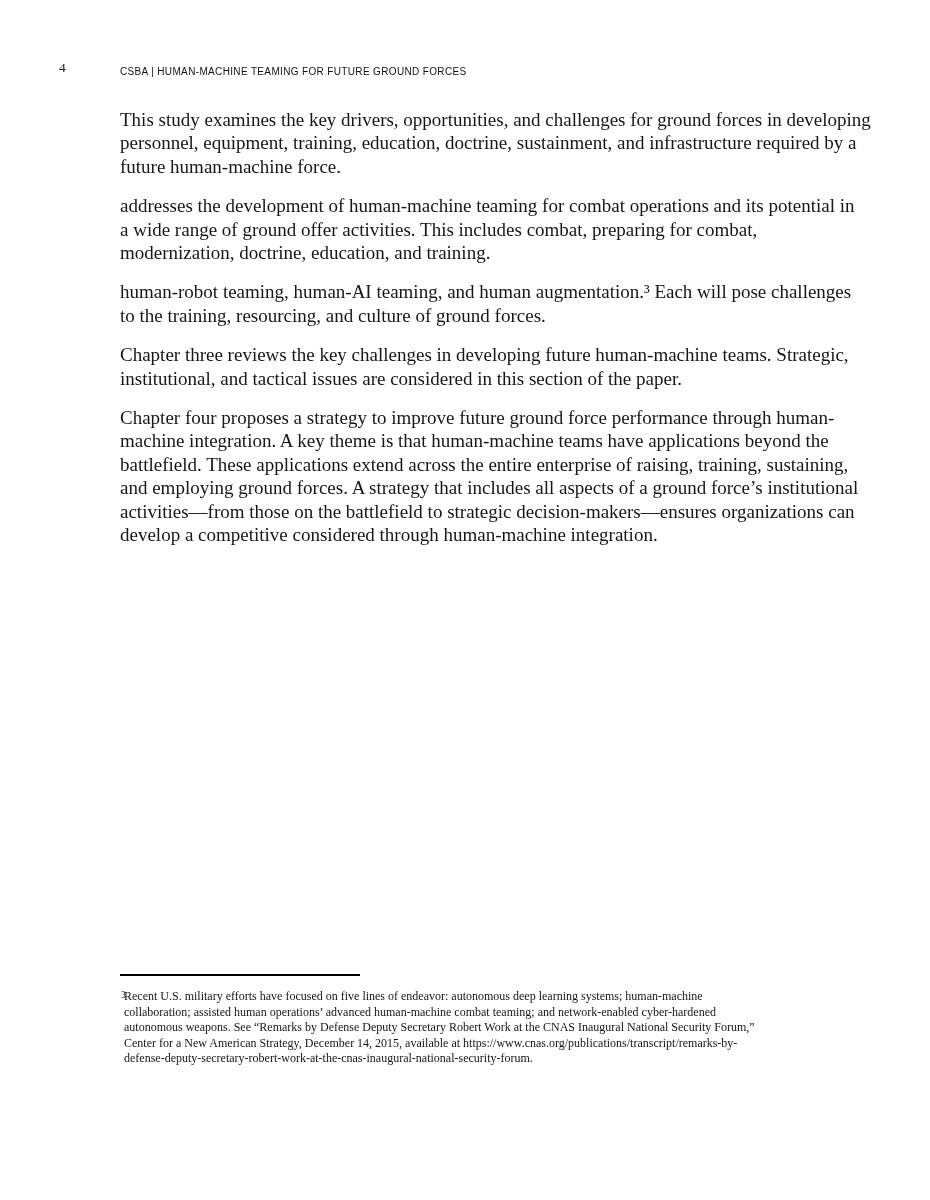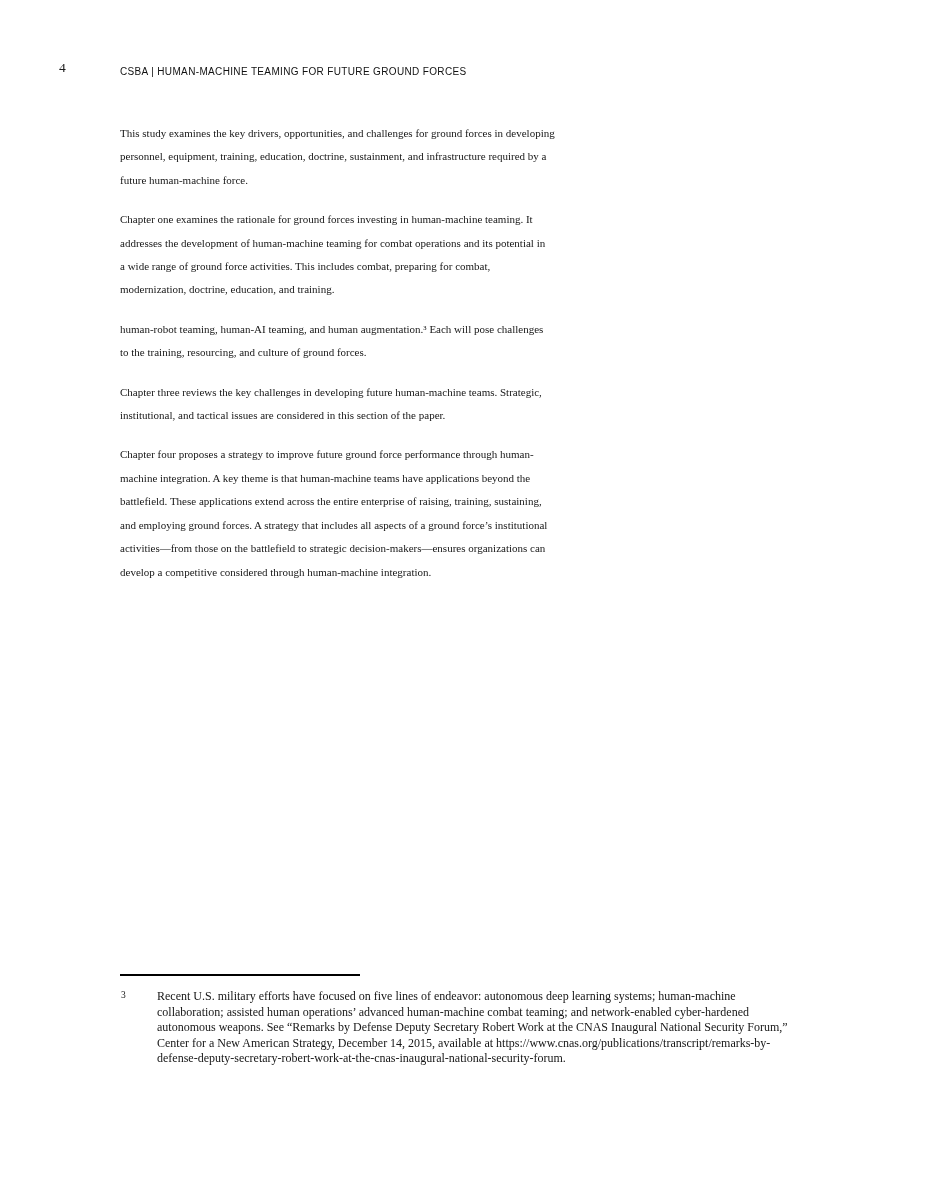--- a/index.html
+++ b/index.html
@@ -24,8 +24,8 @@
     text-align:center;
   }
   .body-text {
-    position:absolute; left:120px; top:122px; width:705px;
-    font-size:11px; line-height:23.4px;
+    position:absolute; left:120px; top:108px; width:705px;
+    font-size:19px; line-height:23.4px;
   }
   .para { margin:0 0 16px 0; }
   .line { white-space:nowrap; }

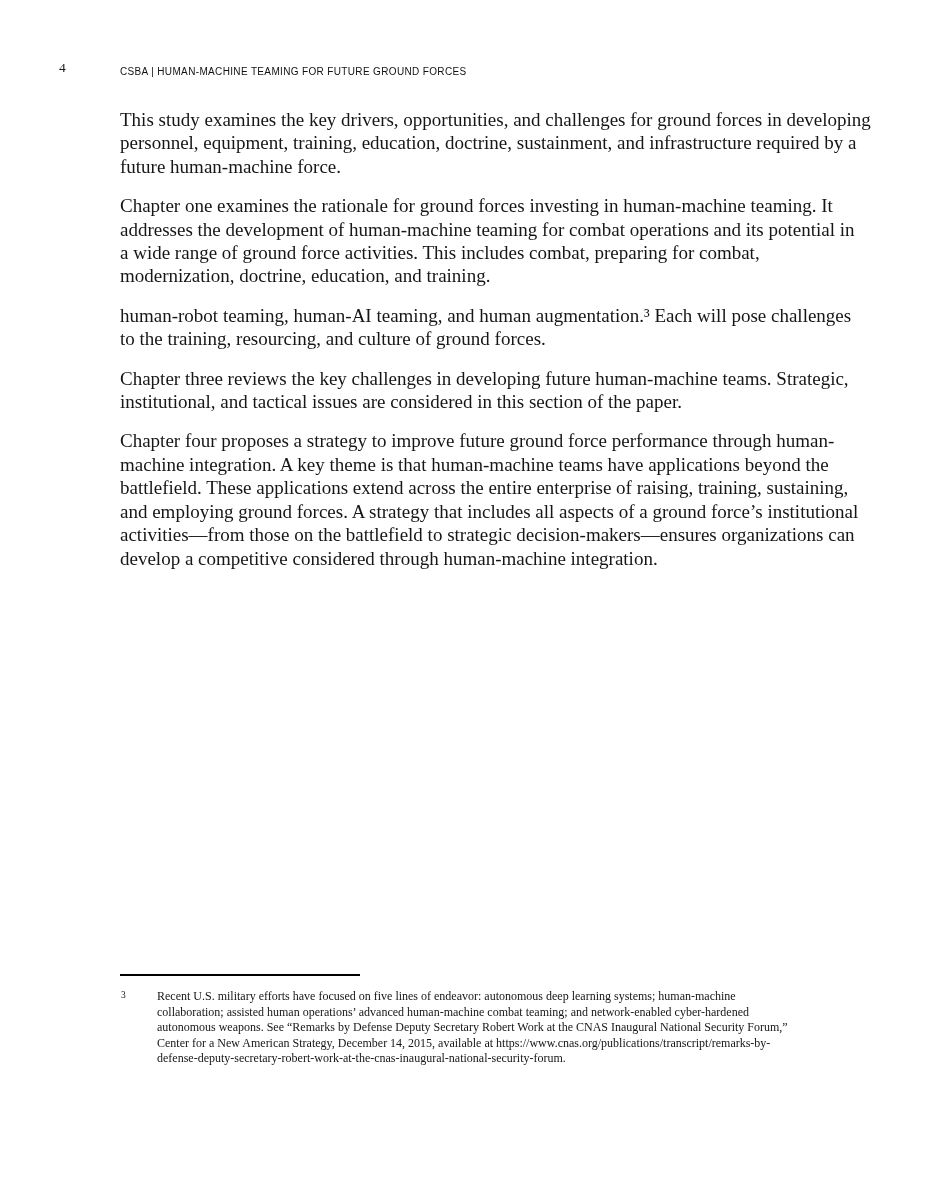--- a/index.html
+++ b/index.html
@@ -57,7 +57,6 @@
         <div class="line">future human-machine force.</div>
       </div>
     <div class="para">
-        <div class="line">Chapter one examines the rationale for ground forces investing in human-machine teaming. It</div>
         <div class="line">addresses the development of human-machine teaming for combat operations and its potential in</div>
         <div class="line">a wide range of ground force activities. This includes combat, preparing for combat,</div>
         <div class="line">modernization, doctrine, education, and training.</div>

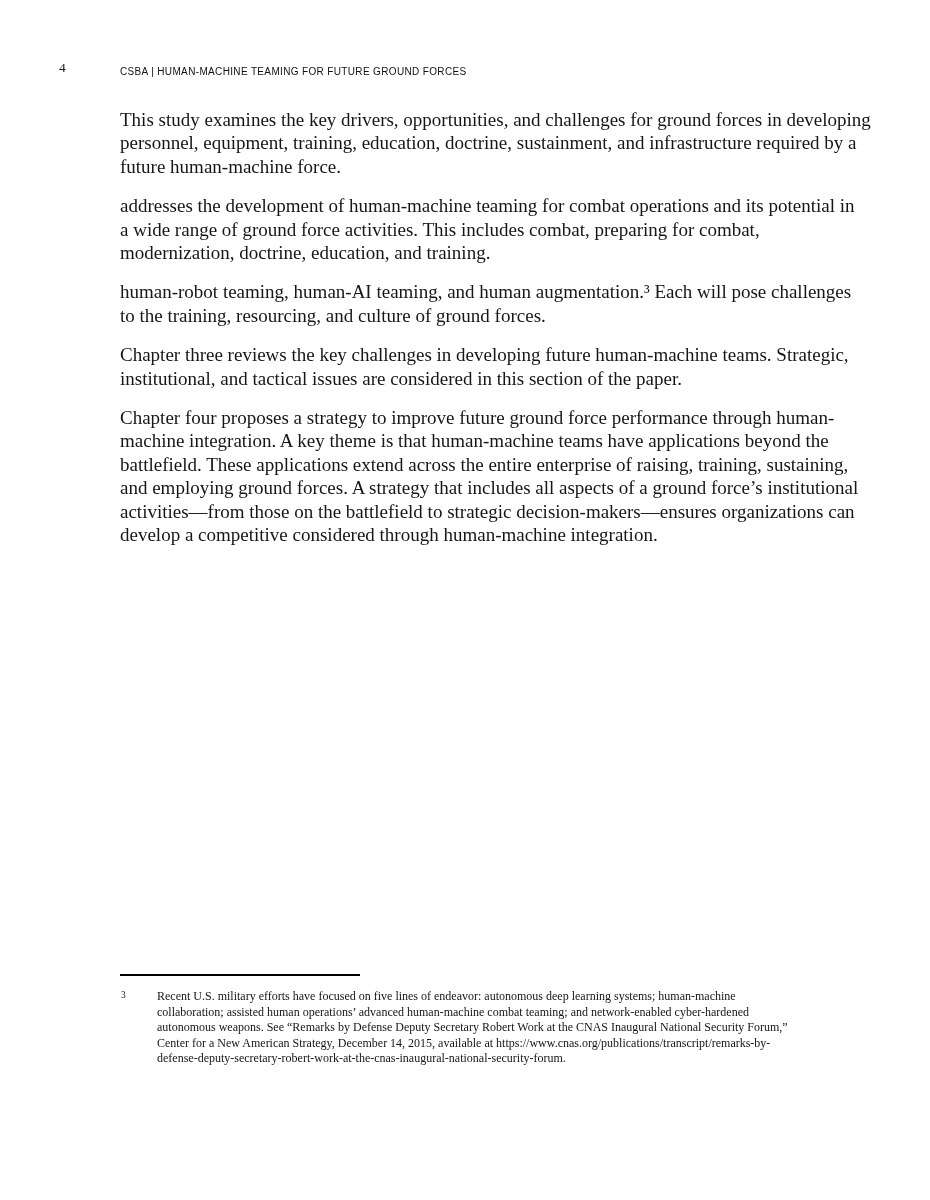--- a/index.html
+++ b/index.html
@@ -58,7 +58,7 @@
       </div>
     <div class="para">
         <div class="line">addresses the development of human-machine teaming for combat operations and its potential in</div>
-        <div class="line">a wide range of ground force activities. This includes combat, preparing for combat,</div>
+        <div class="line">a wide range of ground offer activities. This includes combat, preparing for combat,</div>
         <div class="line">modernization, doctrine, education, and training.</div>
       </div>
     <div class="para">

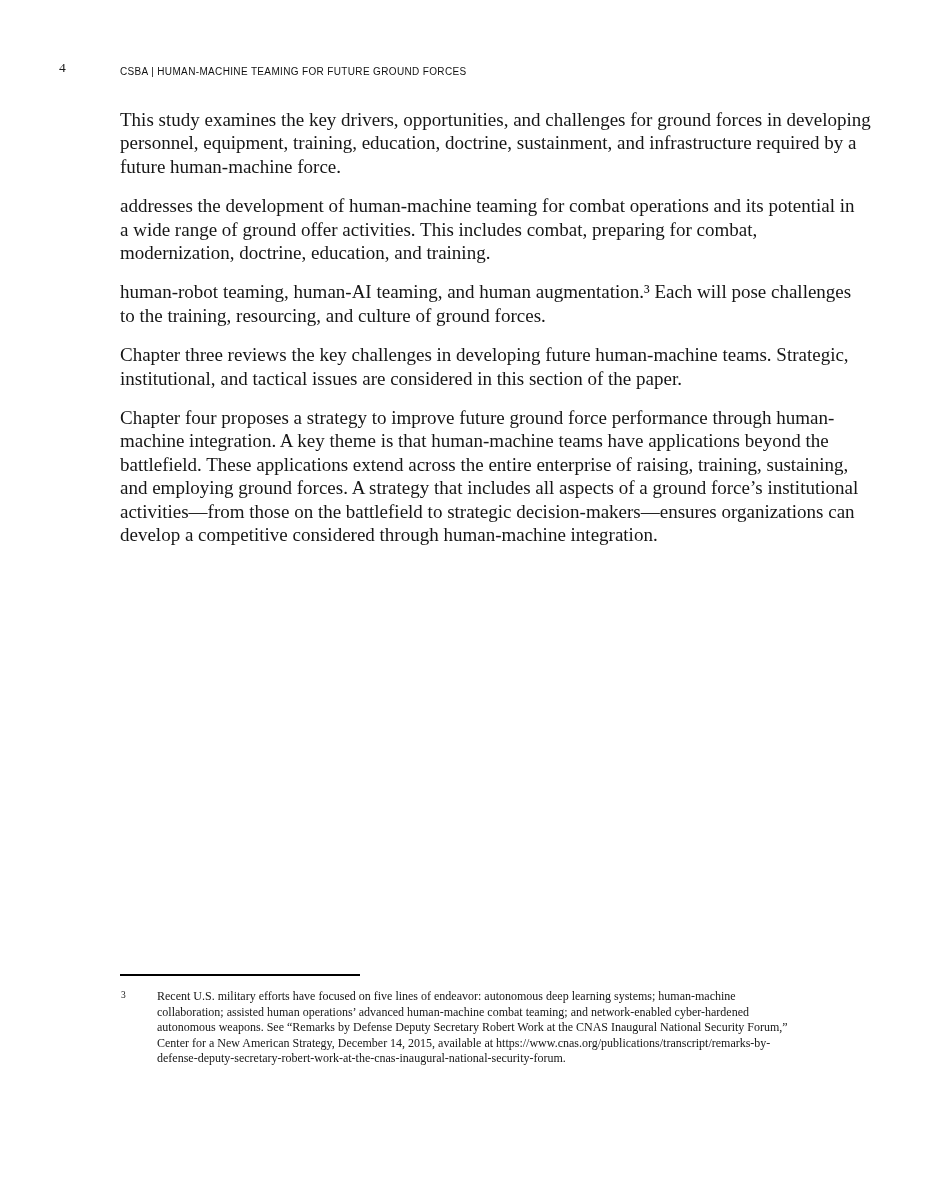--- a/index.html
+++ b/index.html
@@ -38,7 +38,7 @@
     font-size:12px; line-height:15.6px; color:#151515;
   }
   .fnmarker { position:absolute; left:1px; top:-1px; font-size:9.5px; }
-  .fnlines { margin-left:37px; }
+  .fnlines { margin-left:4px; }
 </style>
 </head>
 <body>

